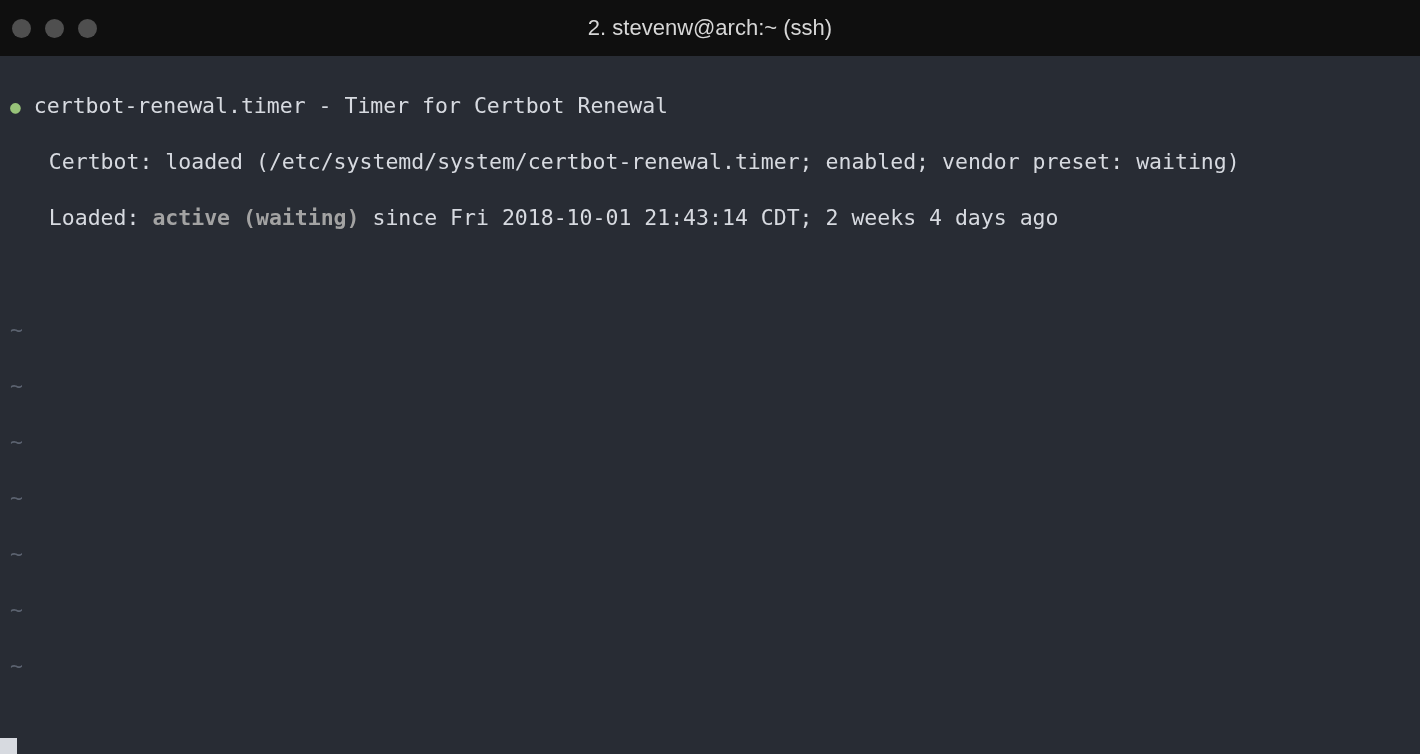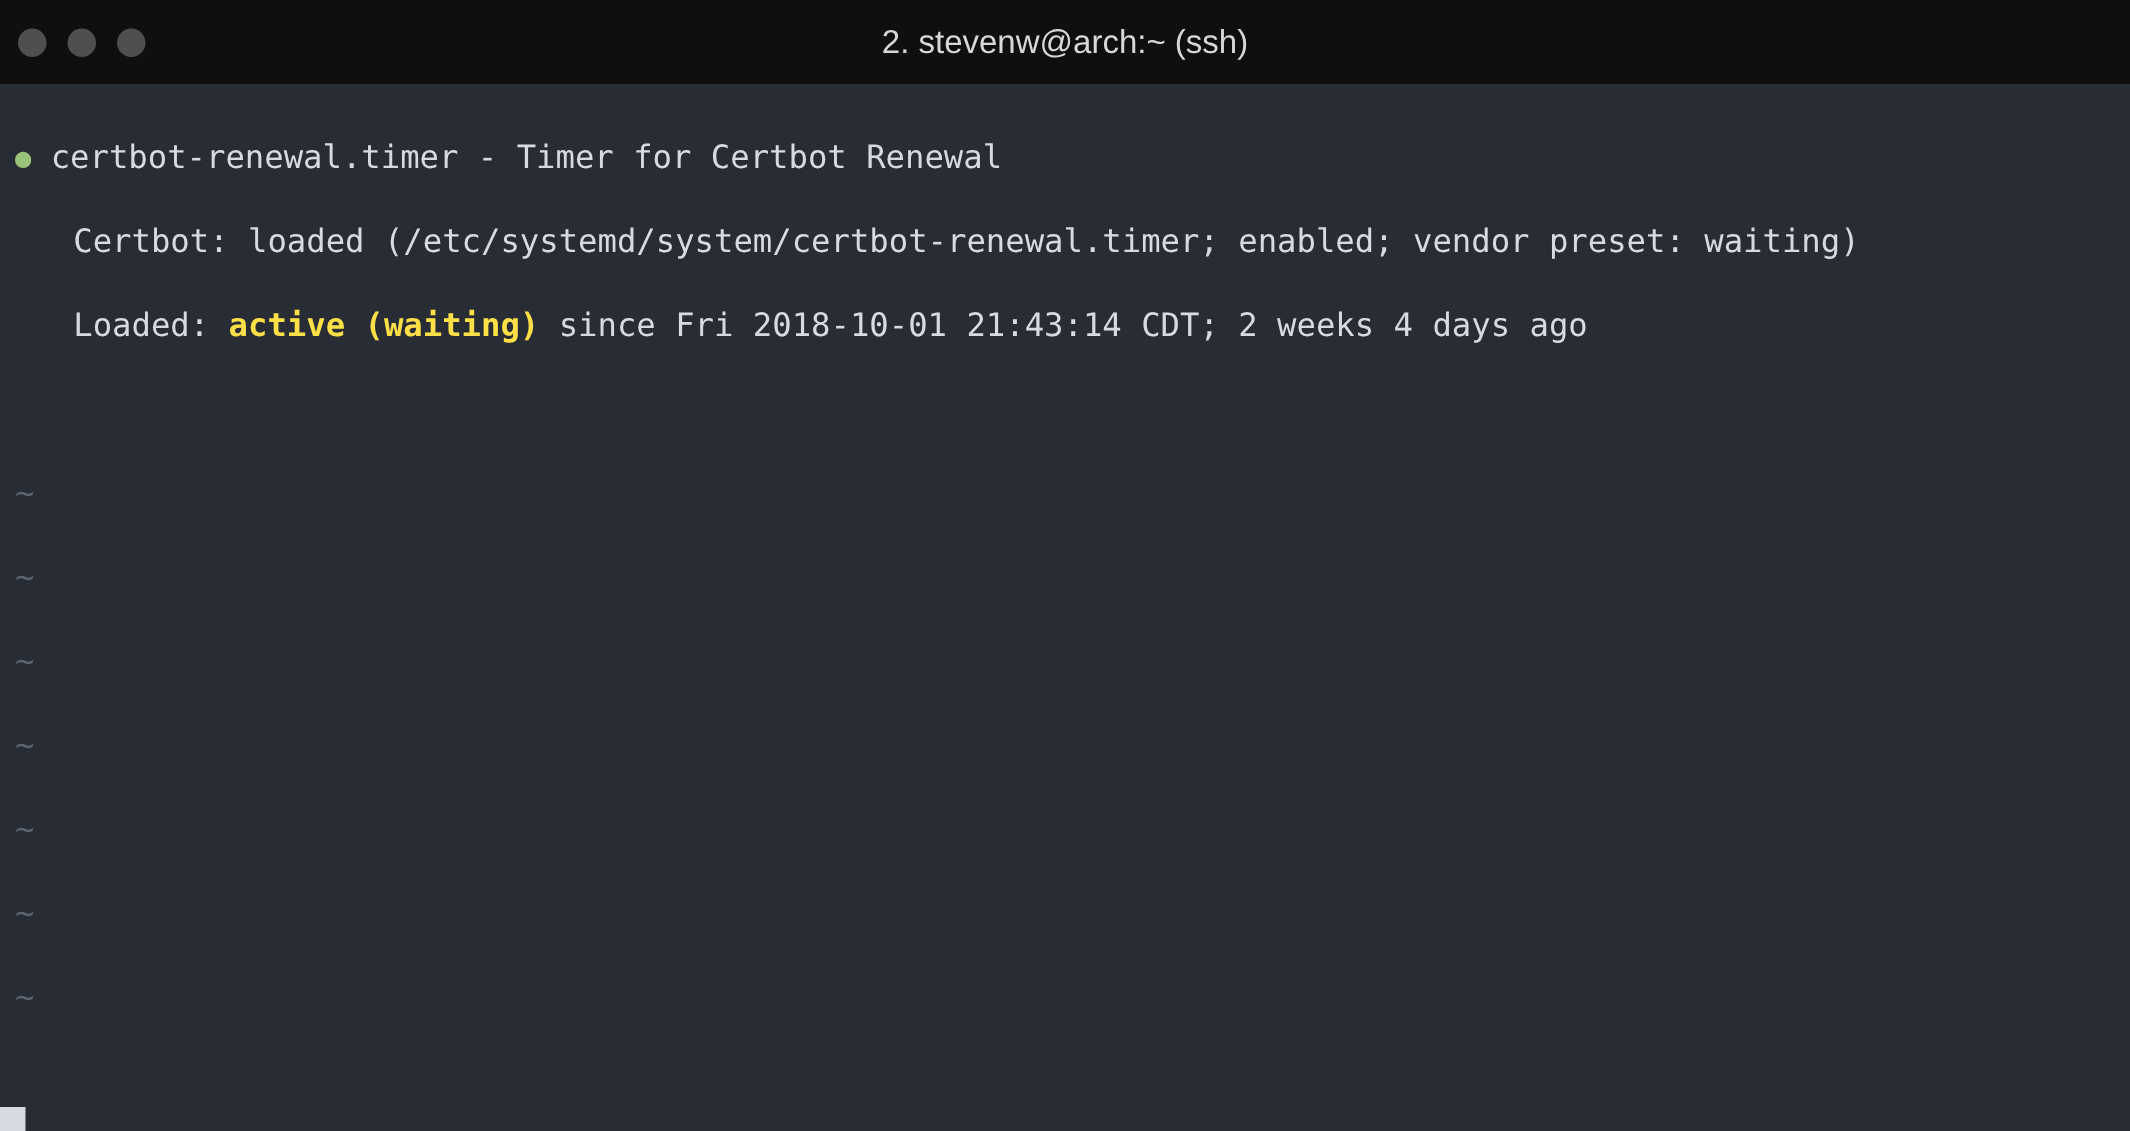--- a/index.html
+++ b/index.html
@@ -56,7 +56,7 @@
       line-height: 1;
     }
     .active-green {
-      color: #fde047;
+      color: #a3a3a3;
       font-weight: bold;
     }
     .tilde-line {

